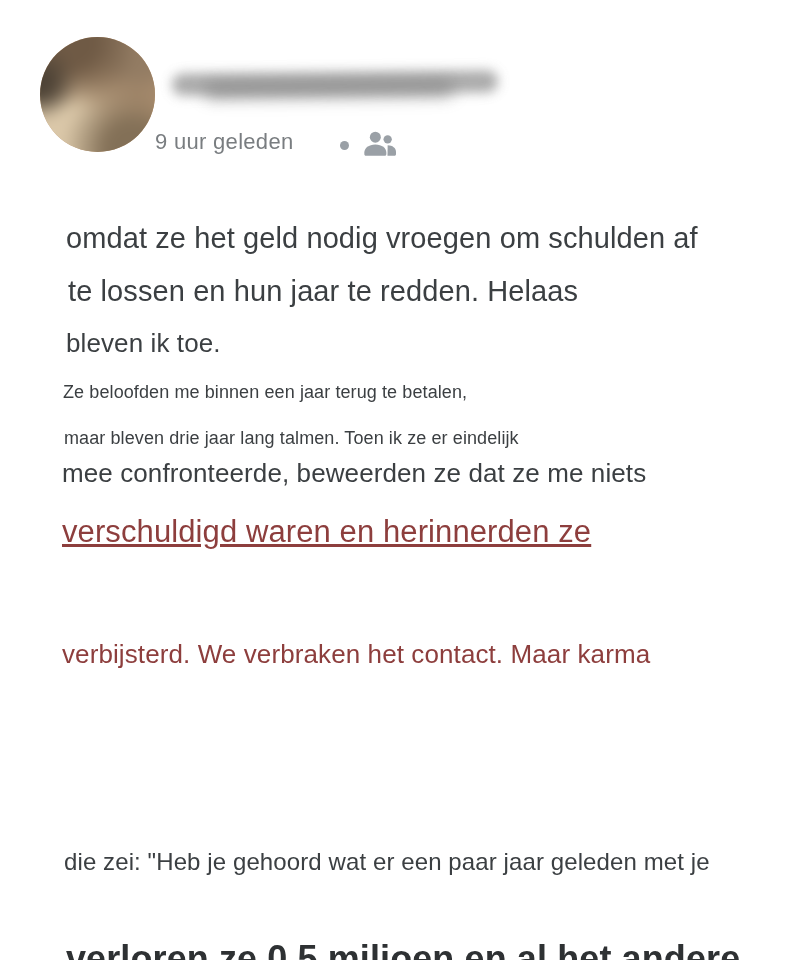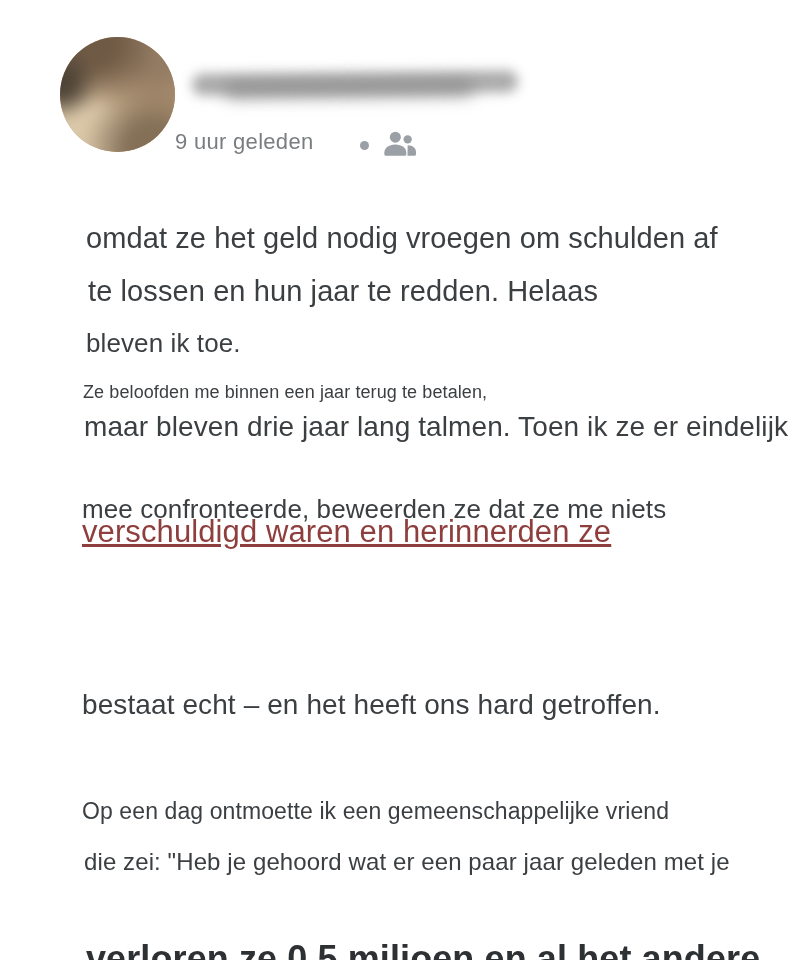--- a/index.html
+++ b/index.html
@@ -8,7 +8,7 @@
     background:#ffffff;
     font-family:"Liberation Sans", sans-serif;
   }
-  .card{position:absolute;inset:0;margin-left:20px;}
+  .card{position:absolute;inset:0;}
 
   
   .avatar{

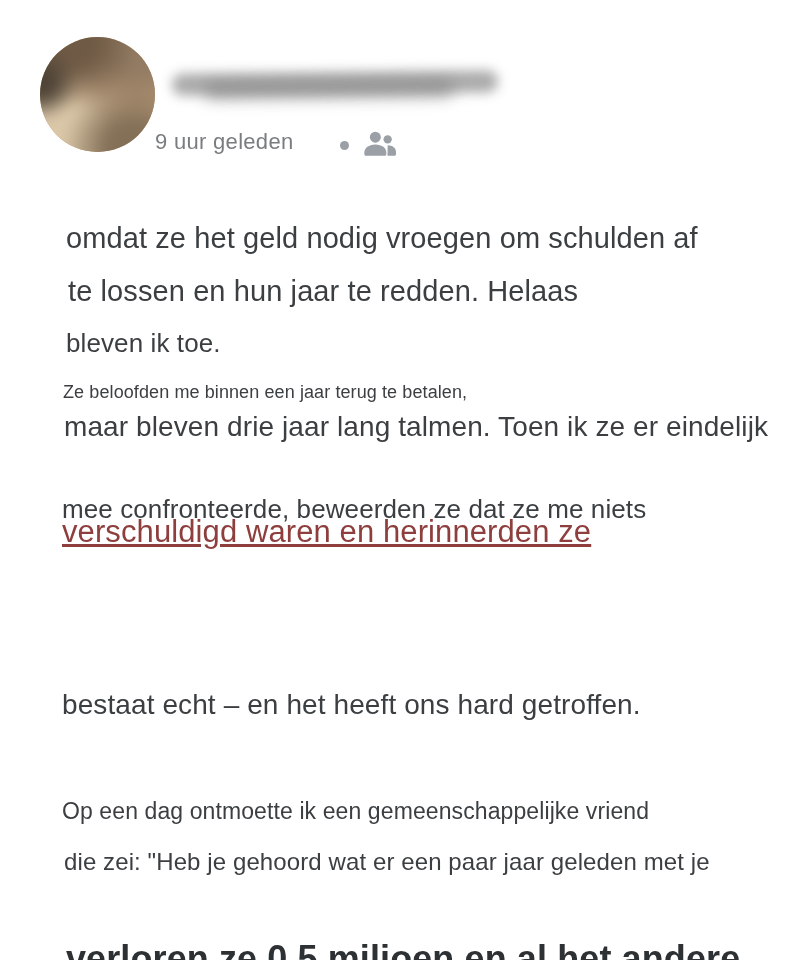--- a/index.html
+++ b/index.html
@@ -58,7 +58,7 @@
   .ln3 {left:68px;top:275px;font-size:29px;}
   .ln4 {left:66px;top:328px;font-size:26px;}
   .ln5 {left:63px;top:382px;font-size:18px;}
-  .ln6 {left:64px;top:411px;font-size:28px;}
+  .ln6 {left:64px;top:428px;font-size:18px;}
   .ln7 {left:62px;top:494px;font-size:26px;}
   .ln8 {left:62px;top:514px;font-size:31px;font-weight:500;text-decoration:underline;}
   .ln9 {left:66px;top:590px;font-size:22px;font-weight:500;}

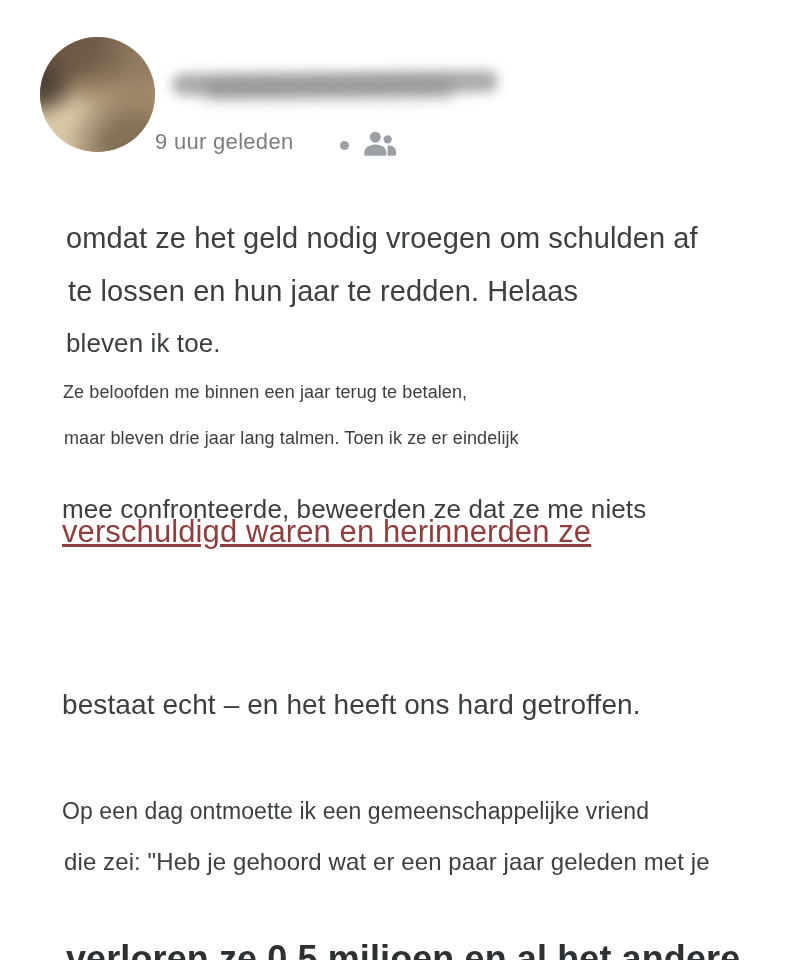--- a/index.html
+++ b/index.html
@@ -59,7 +59,7 @@
   .ln4 {left:66px;top:328px;font-size:26px;}
   .ln5 {left:63px;top:382px;font-size:18px;}
   .ln6 {left:64px;top:428px;font-size:18px;}
-  .ln7 {left:62px;top:494px;font-size:26px;}
+  .ln7 {left:62px;top:458px;font-size:26px;}
   .ln8 {left:62px;top:514px;font-size:31px;font-weight:500;text-decoration:underline;}
   .ln9 {left:66px;top:590px;font-size:22px;font-weight:500;}
   .ln10{left:62px;top:639px;font-size:26px;font-weight:500;}

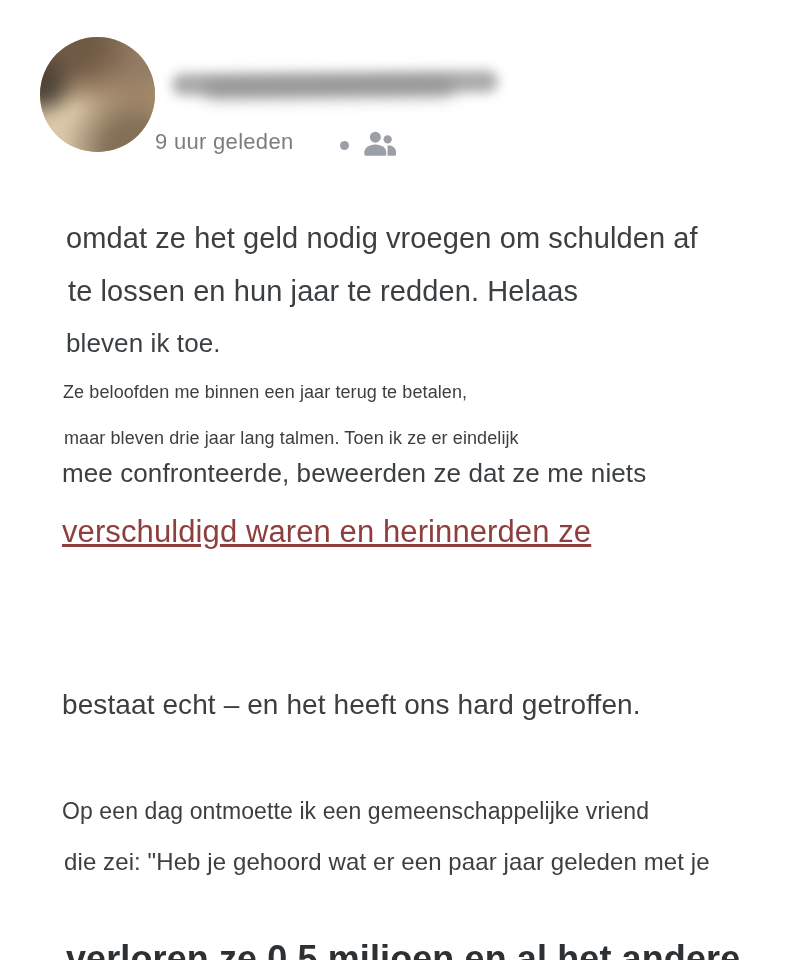--- a/index.html
+++ b/index.html
@@ -103,6 +103,7 @@
   <div class="ln ln6">maar bleven drie jaar lang talmen. Toen ik ze er eindelijk</div>
   <div class="ln ln7">mee confronteerde, beweerden ze dat ze me niets</div>
   <div class="ln ln8 red">verschuldigd waren en herinnerden ze</div>
+  <div class="ln ln10 red">verbijsterd. We verbraken het contact. Maar karma</div>
   <div class="ln ln11">bestaat echt – en het heeft ons hard getroffen.</div>
   <div class="ln ln12">Op een dag ontmoette ik een gemeenschappelijke vriend</div>
   <div class="ln ln13">die zei: "Heb je gehoord wat er een paar jaar geleden met je</div>

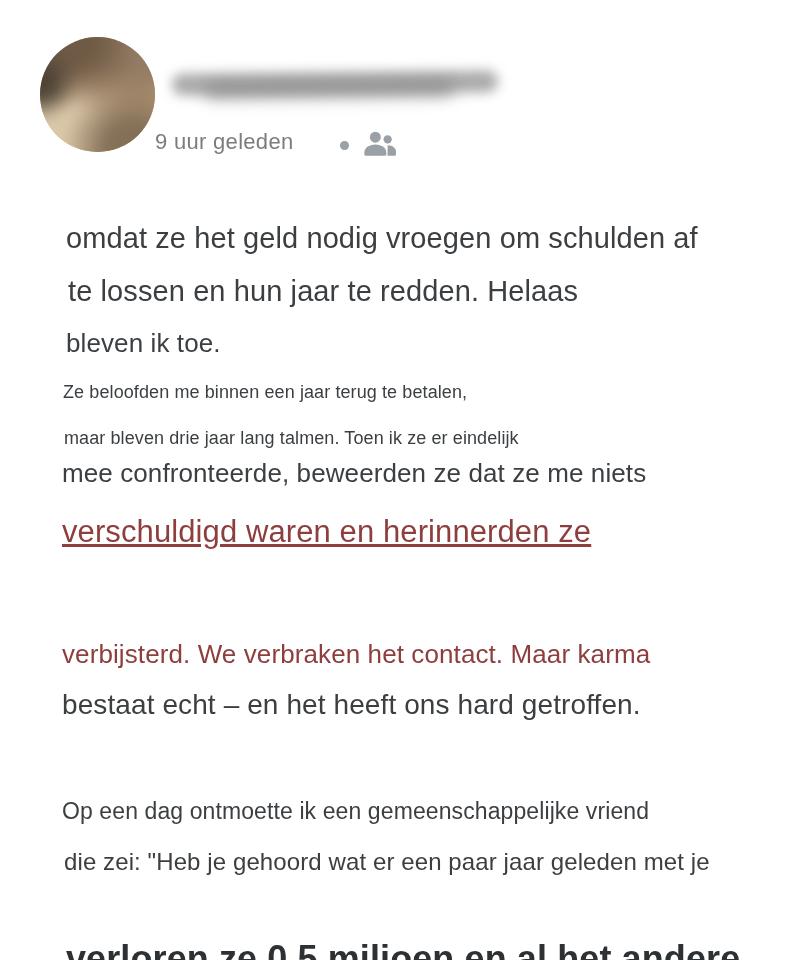--- a/index.html
+++ b/index.html
@@ -104,7 +104,6 @@
   <div class="ln ln7">mee confronteerde, beweerden ze dat ze me niets</div>
   <div class="ln ln8 red">verschuldigd waren en herinnerden ze</div>
   <div class="ln ln10 red">verbijsterd. We verbraken het contact. Maar karma</div>
-  <div class="ln ln11">bestaat echt – en het heeft ons hard getroffen.</div>
   <div class="ln ln12">Op een dag ontmoette ik een gemeenschappelijke vriend</div>
   <div class="ln ln13">die zei: "Heb je gehoord wat er een paar jaar geleden met je</div>
   <div class="ln ln15">verloren ze 0,5 miljoen en al het andere</div>

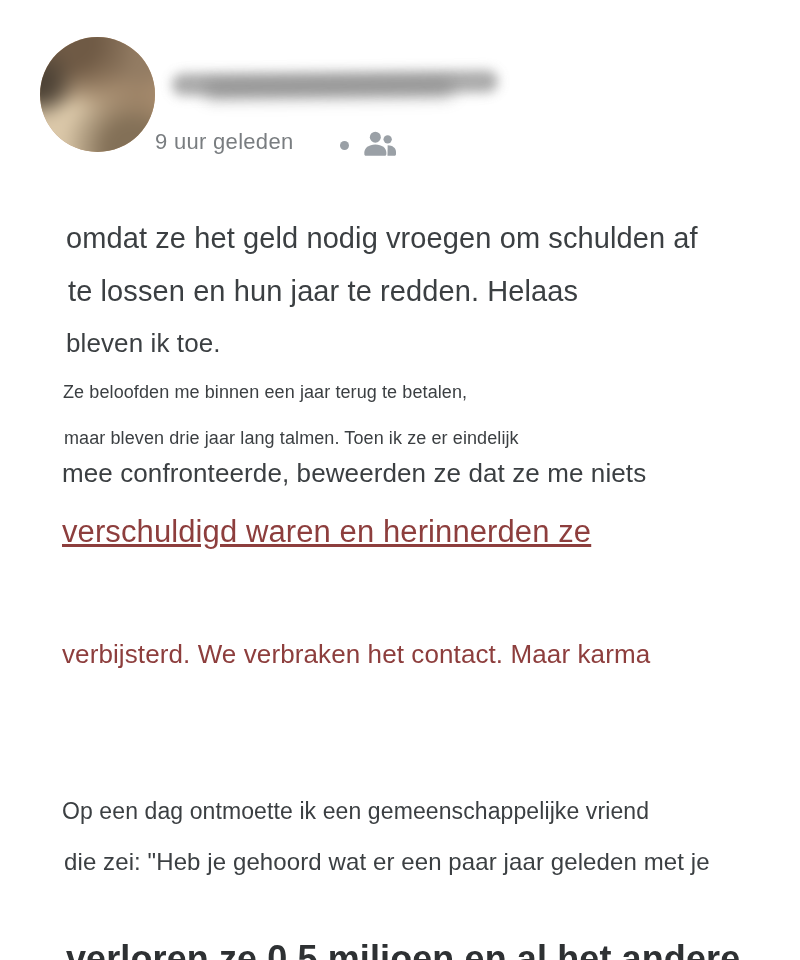--- a/index.html
+++ b/index.html
@@ -104,7 +104,6 @@
   <div class="ln ln7">mee confronteerde, beweerden ze dat ze me niets</div>
   <div class="ln ln8 red">verschuldigd waren en herinnerden ze</div>
   <div class="ln ln10 red">verbijsterd. We verbraken het contact. Maar karma</div>
-  <div class="ln ln12">Op een dag ontmoette ik een gemeenschappelijke vriend</div>
   <div class="ln ln13">die zei: "Heb je gehoord wat er een paar jaar geleden met je</div>
   <div class="ln ln15">verloren ze 0,5 miljoen en al het andere</div>
 

